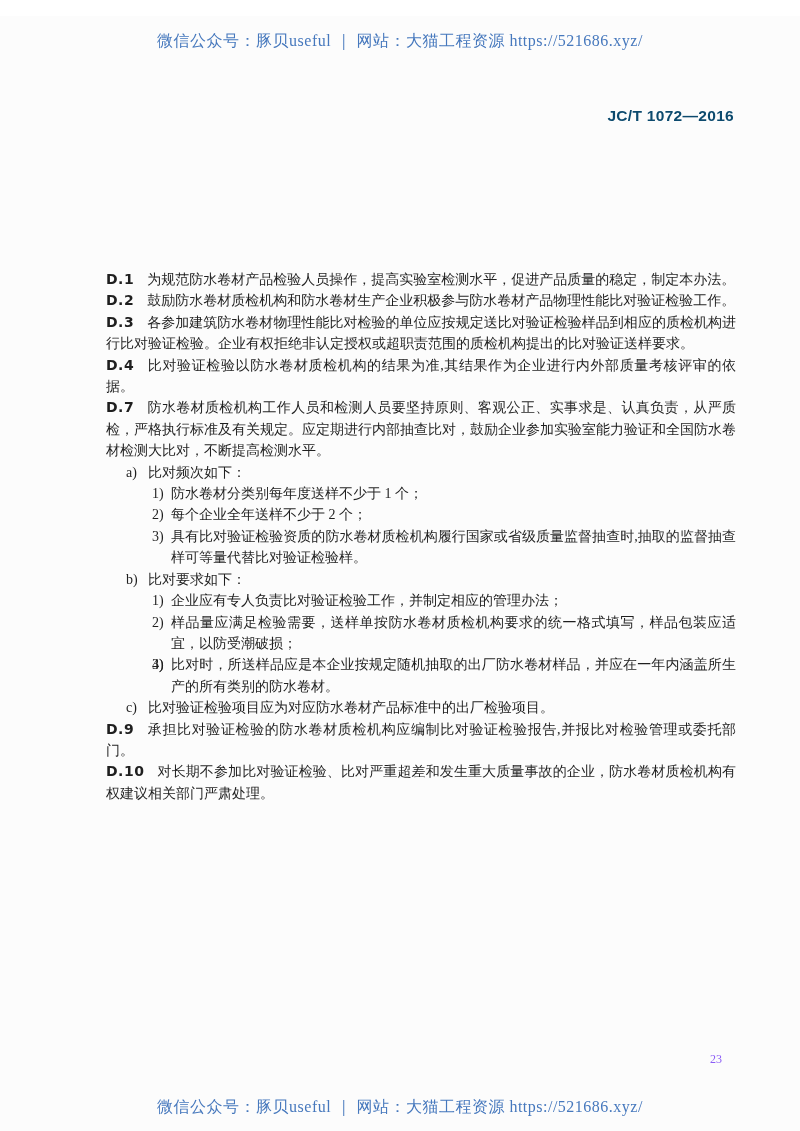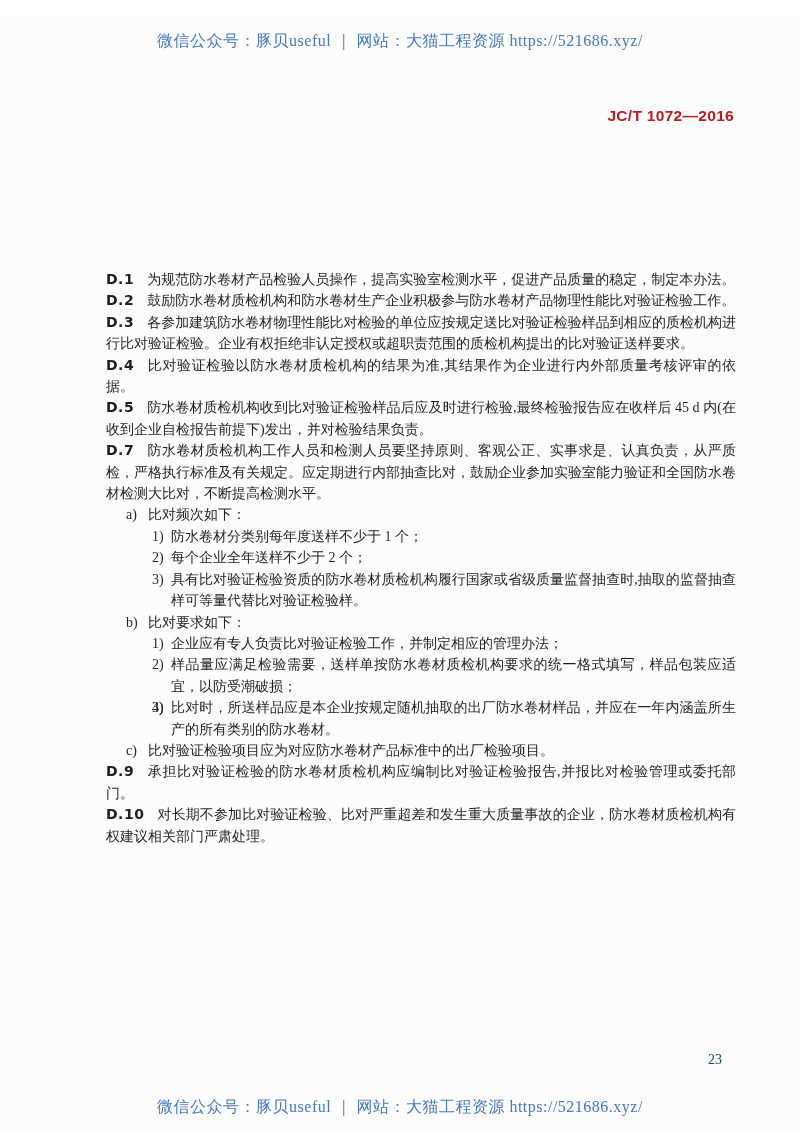--- a/index.html
+++ b/index.html
@@ -39,7 +39,7 @@
     font-family: "Liberation Sans", "DejaVu Sans", sans-serif;
     font-weight: bold;
     font-size: 15.5px;
-    color: #b91c1c;
+    color: #0c4a6e;
     letter-spacing: 0.3px;
   }
 

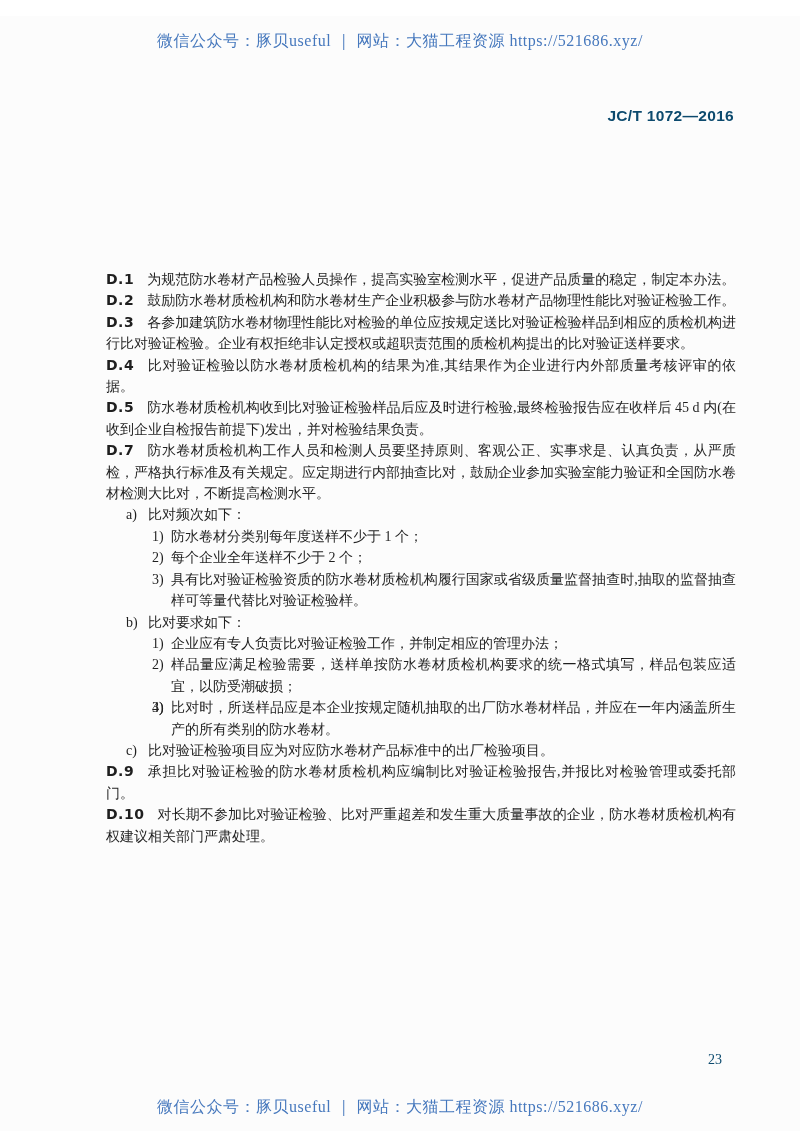--- a/index.html
+++ b/index.html
@@ -125,7 +125,6 @@
 
     <p class="para-d"><span class="d-label">D.4</span><span>比对验证检验以防水卷材质检机构的结果为准,其结果作为企业进行内外部质量考核评审的依据。</span></p>
 
-    <p class="para-d"><span class="d-label">D.5</span><span>防水卷材质检机构收到比对验证检验样品后应及时进行检验,最终检验报告应在收样后 45 d 内(在收到企业自检报告前提下)发出，并对检验结果负责。</span></p>
 
 
     <p class="para-d"><span class="d-label">D.7</span><span>防水卷材质检机构工作人员和检测人员要坚持原则、客观公正、实事求是、认真负责，从严质检，严格执行标准及有关规定。应定期进行内部抽查比对，鼓励企业参加实验室能力验证和全国防水卷材检测大比对，不断提高检测水平。</span></p>

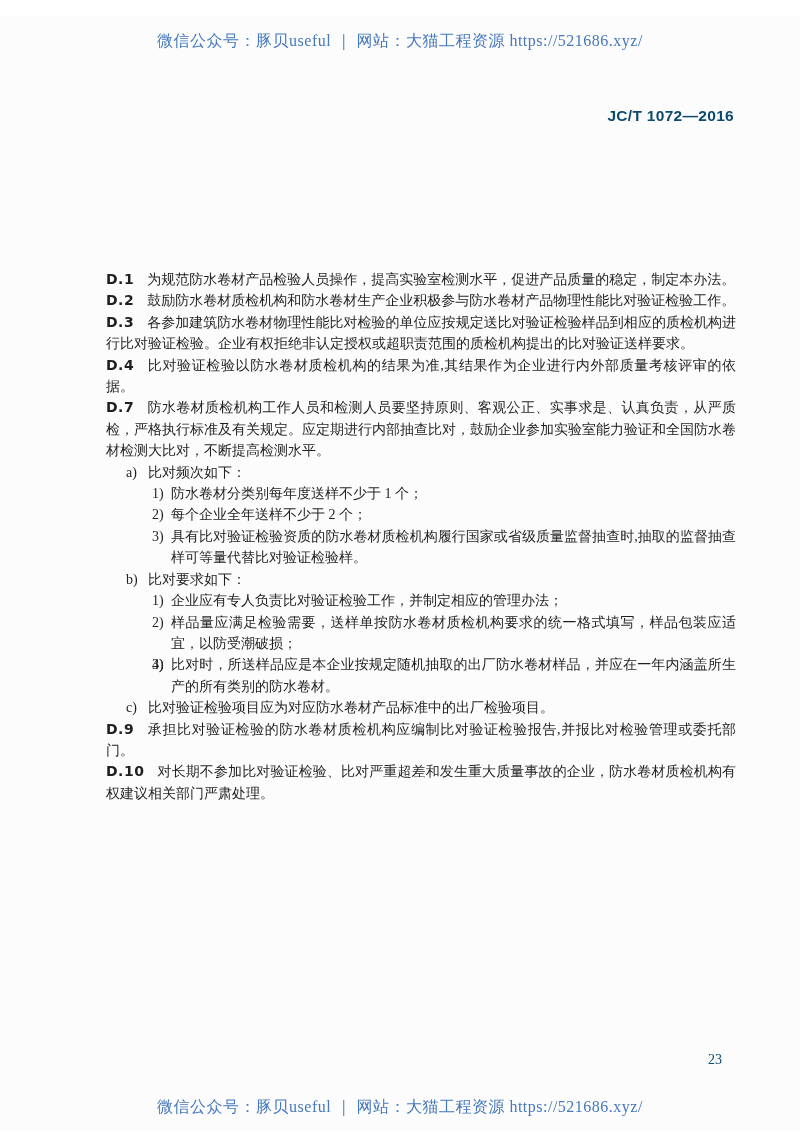--- a/index.html
+++ b/index.html
@@ -101,8 +101,8 @@
     position: absolute;
     top: 1036px;
     right: 78px;
-    font-size: 14px;
-    color: #0c4a6e;
+    font-size: 12px;
+    color: #8b5cf6;
   }
 </style>
 </head>

